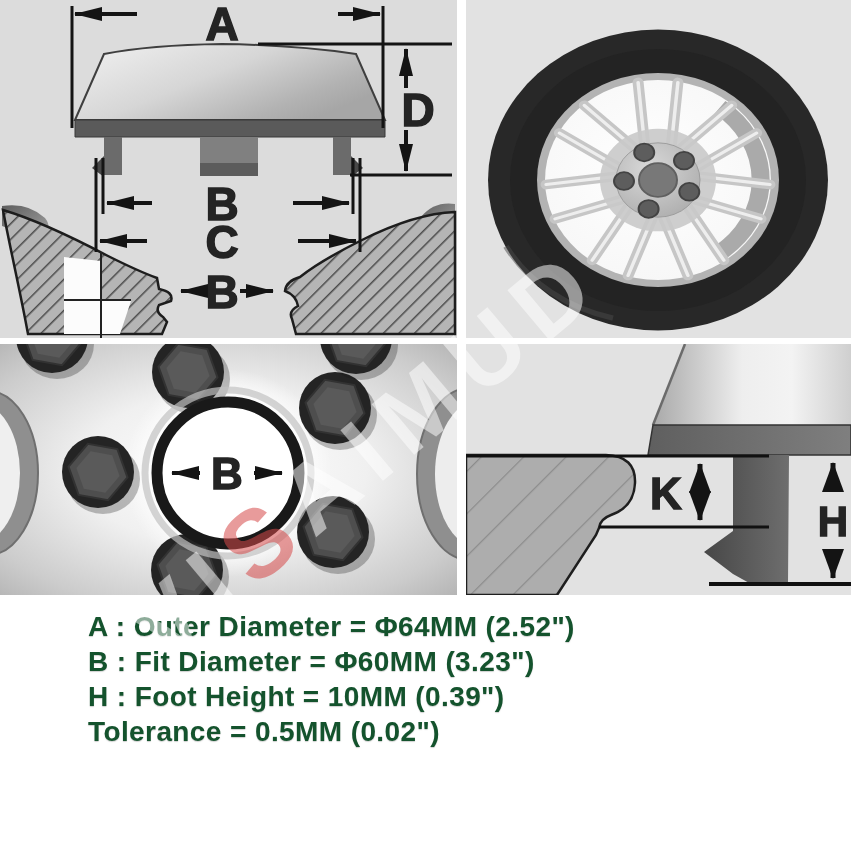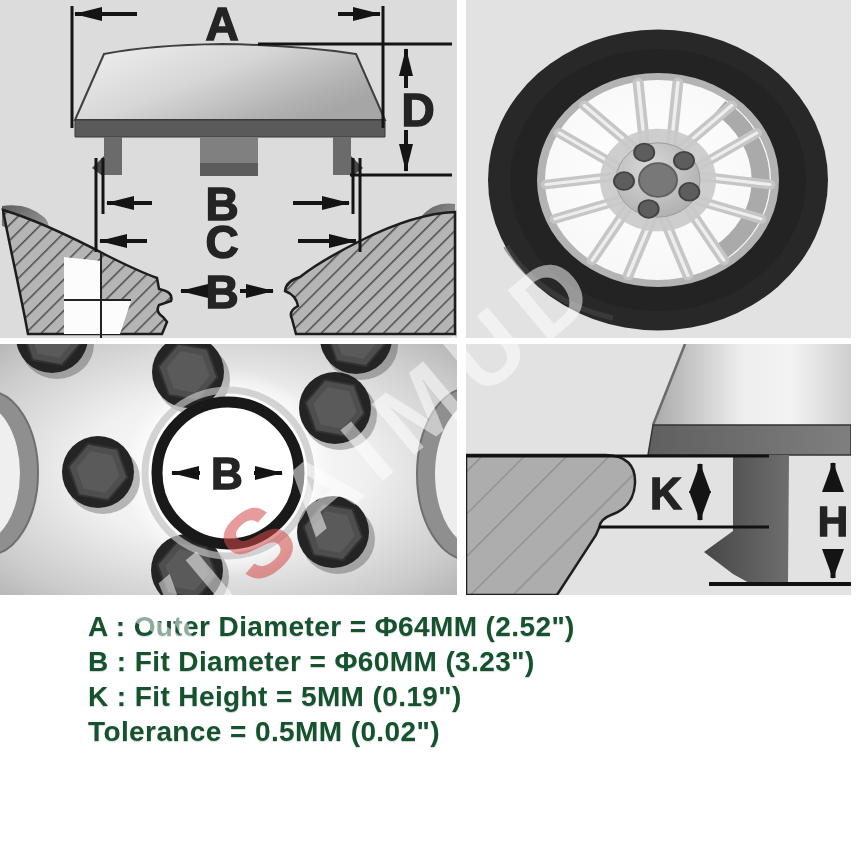--- a/index.html
+++ b/index.html
@@ -318,6 +318,7 @@
   <div class="specs">
     <div class="spec-line">A : Outer Diameter = Φ64MM (2.52")</div>
     <div class="spec-line">B : Fit Diameter = Φ60MM (3.23")</div>
+    <div class="spec-line">H : Foot Height = 10MM (0.39")</div>
     <div class="spec-line">K : Fit Height = 5MM (0.19")</div>
     <div class="spec-line">Tolerance = 0.5MM (0.02")</div>
   </div>

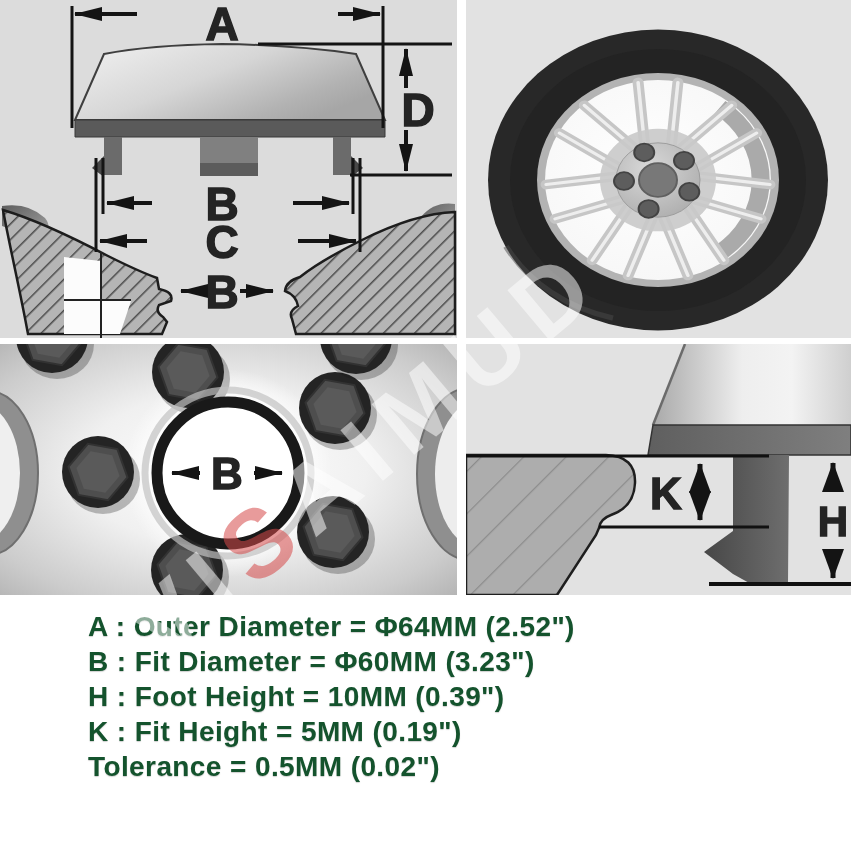--- a/index.html
+++ b/index.html
@@ -319,7 +319,6 @@
     <div class="spec-line">A : Outer Diameter = Φ64MM (2.52")</div>
     <div class="spec-line">B : Fit Diameter = Φ60MM (3.23")</div>
     <div class="spec-line">H : Foot Height = 10MM (0.39")</div>
-    <div class="spec-line">K : Fit Height = 5MM (0.19")</div>
     <div class="spec-line">Tolerance = 0.5MM (0.02")</div>
   </div>
 

